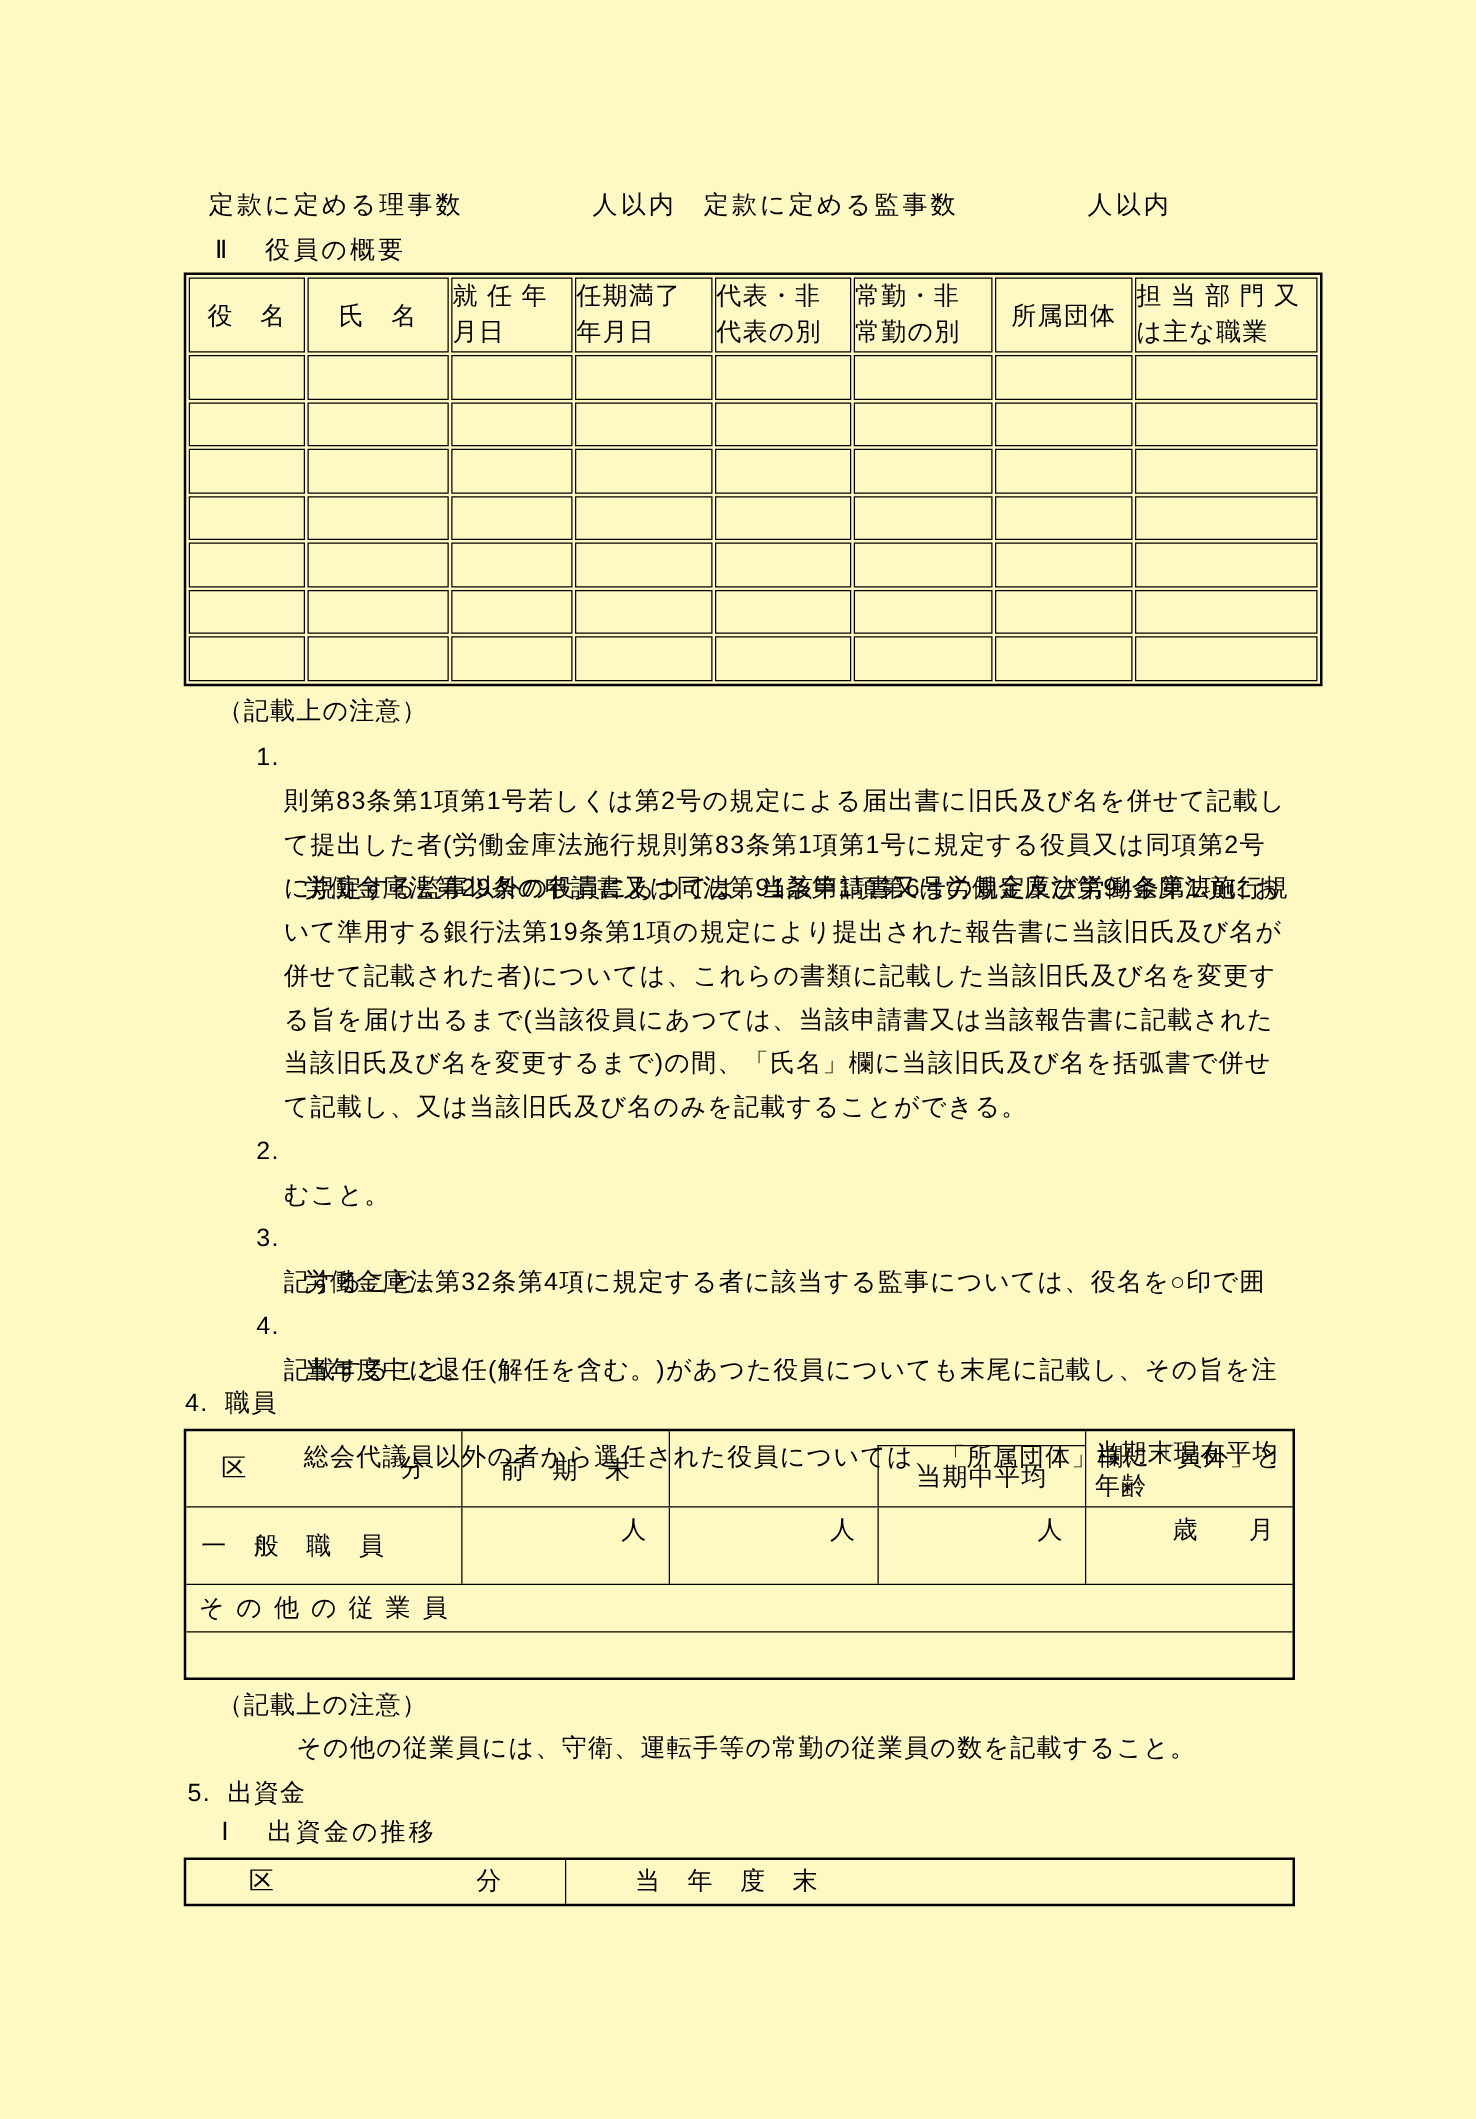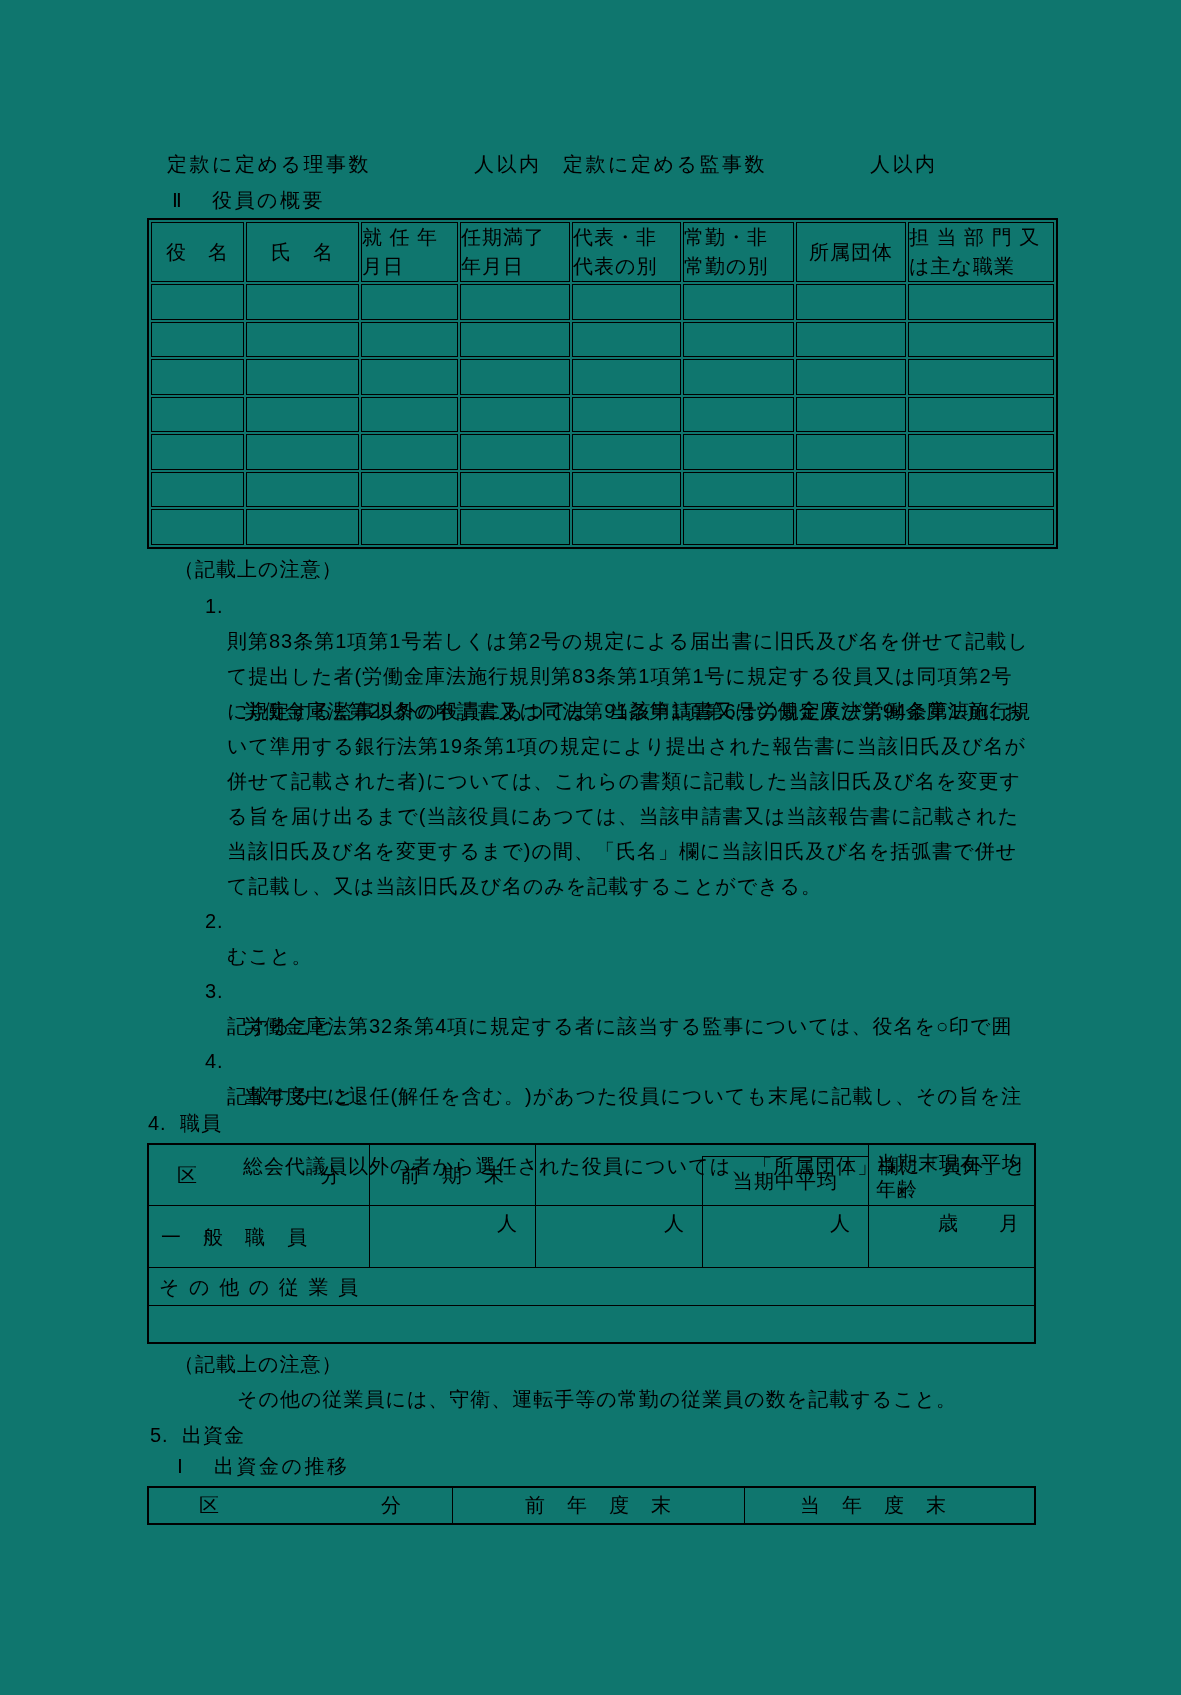--- a/index.html
+++ b/index.html
@@ -3,7 +3,7 @@
 <meta charset="utf-8">
 <style>
   html,body{margin:0;padding:0;background:#fbfbfb;}
-  #page{position:relative;width:1181px;height:1695px;background:#0f766e;color:#000;
+  #page{position:relative;width:1181px;height:1695px;background:#fef9c3;color:#000;
         font-family:"Liberation Sans","DejaVu Sans",sans-serif;font-size:20px;letter-spacing:1px;
         overflow:hidden;}
   .abs{position:absolute;line-height:22px;white-space:pre;}

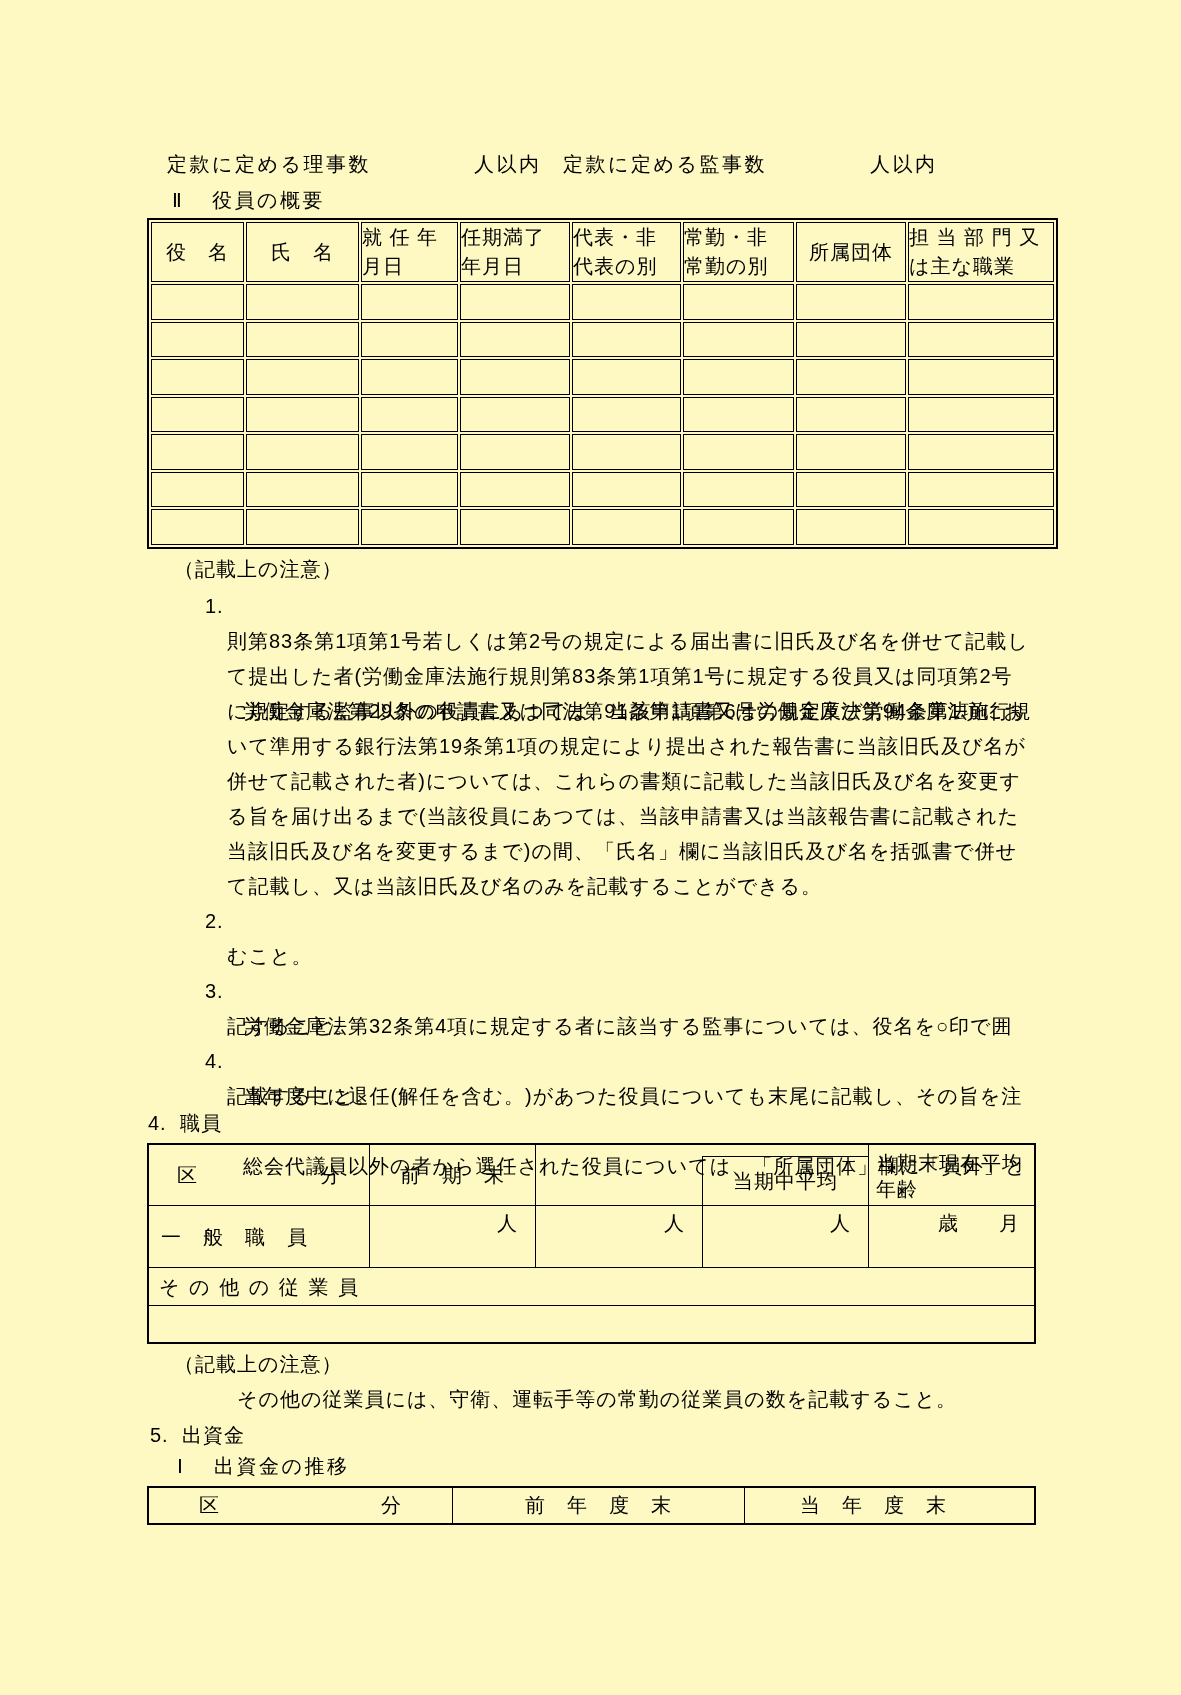--- a/index.html
+++ b/index.html
@@ -277,7 +277,6 @@
 
   <div class="capital">
     <div class="c1 jx">区　分</div>
-    <div class="c2">前　年　度　末</div>
     <div class="c3">当　年　度　末</div>
   </div>
 

